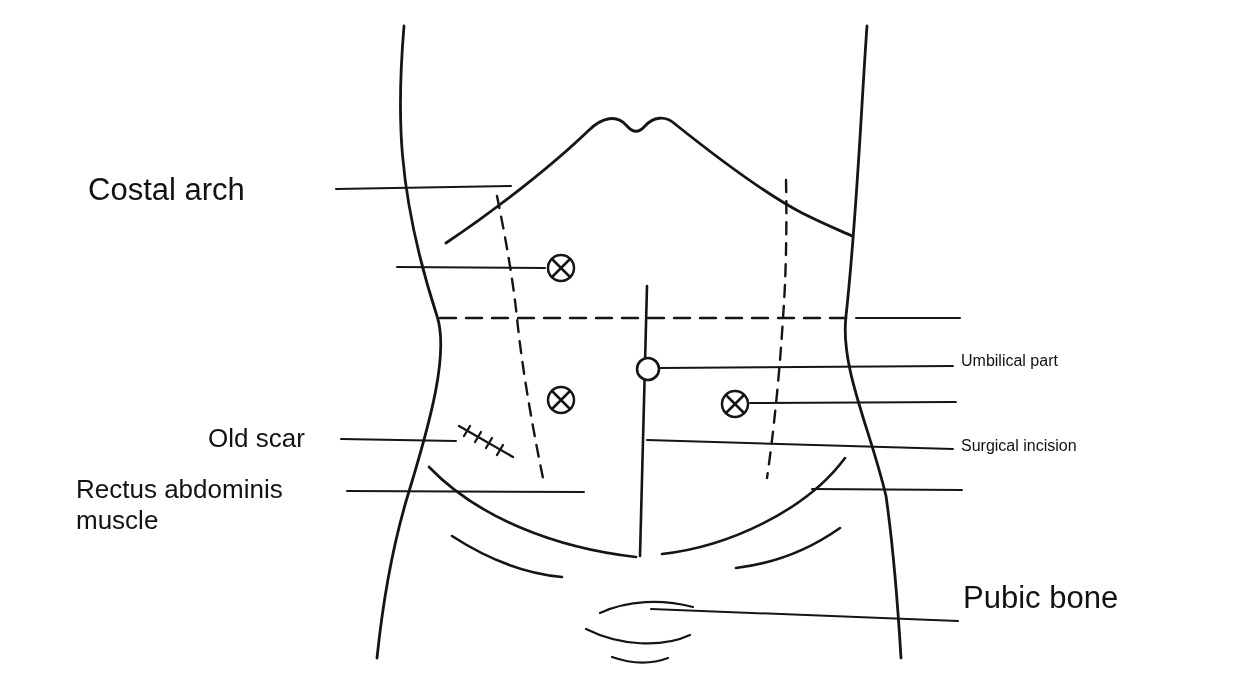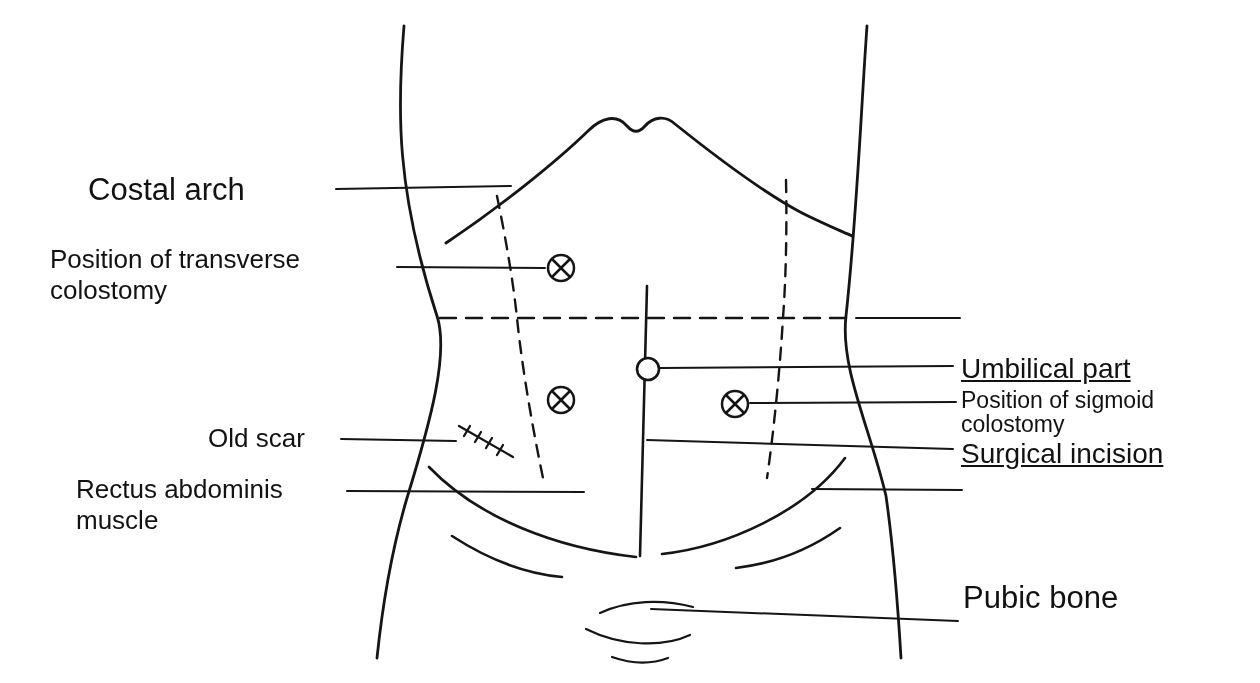--- a/index.html
+++ b/index.html
@@ -97,7 +97,6 @@
 
   <div class="label lbl-lg" style="left:88px; top:172px; width:250px;">Costal arch</div>
 
-  <div class="label lbl-md" style="left:50px; top:244px; width:340px;">Position of transverse colostomy</div>
 
 
   <div class="label lbl-sm" style="left:961px; top:352px; width:240px;">Umbilical part</div>

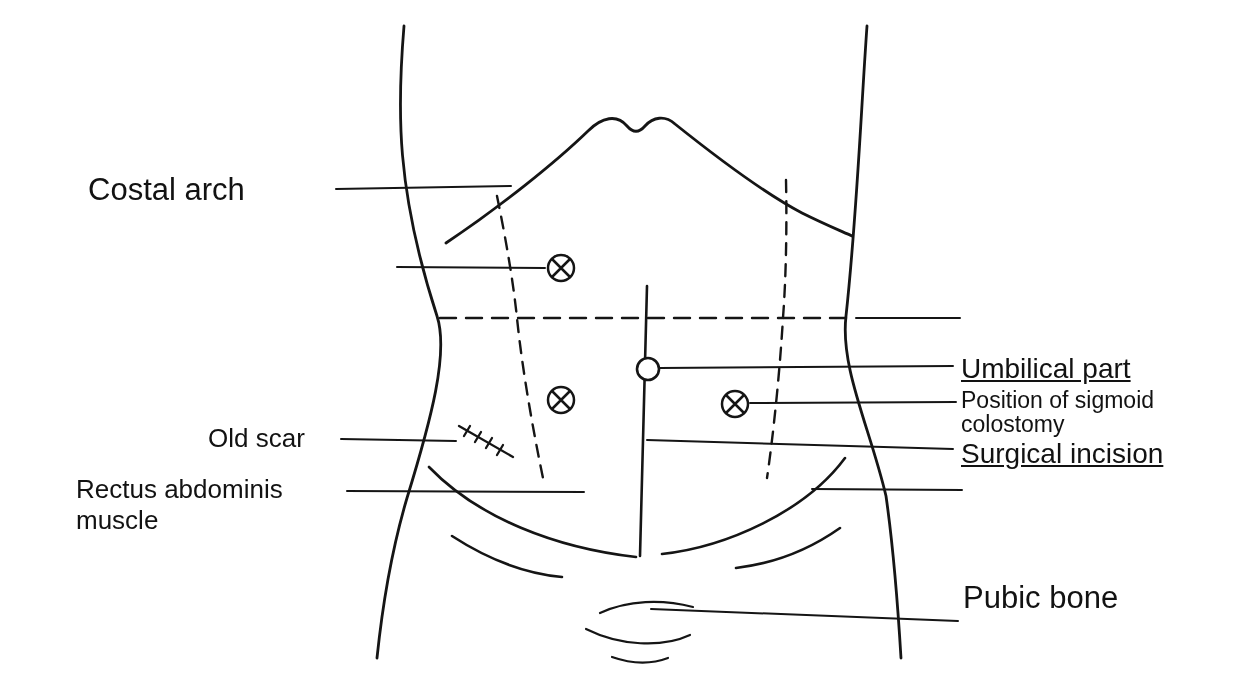--- a/index.html
+++ b/index.html
@@ -21,7 +21,7 @@
   }
   .lbl-lg { font-size: 31px; }
   .lbl-md { font-size: 26px; }
-  .lbl-sm { font-size: 28px; text-decoration: underline; }
+  .lbl-sm { font-size: 16px; }
   .lbl-xs { font-size: 23px; line-height: 1.06; }
 </style>
 </head>

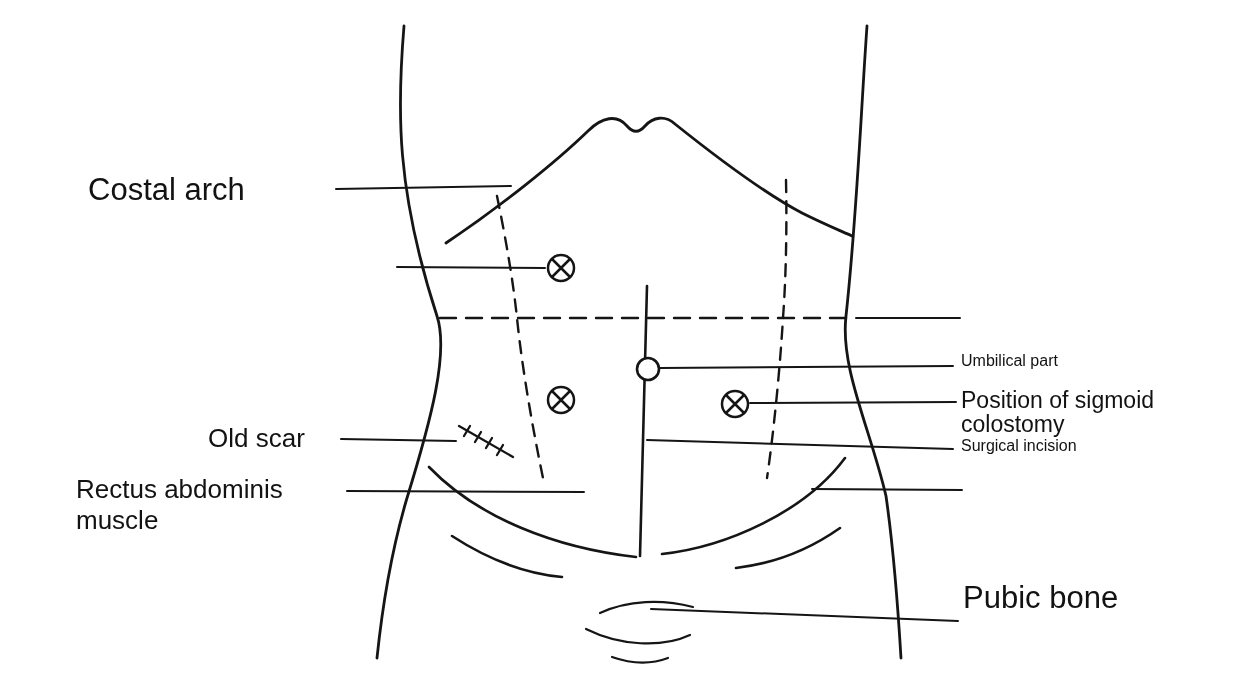--- a/index.html
+++ b/index.html
@@ -104,7 +104,6 @@
 
   <div class="label lbl-md" style="left:208px; top:423px; width:140px;">Old scar</div>
 
-  <div class="label lbl-xs" style="left:961px; top:388px; width:240px;">Position of sigmoid colostomy</div>
 
   <div class="label lbl-sm" style="left:961px; top:437px; width:240px;">Surgical incision</div>
 

